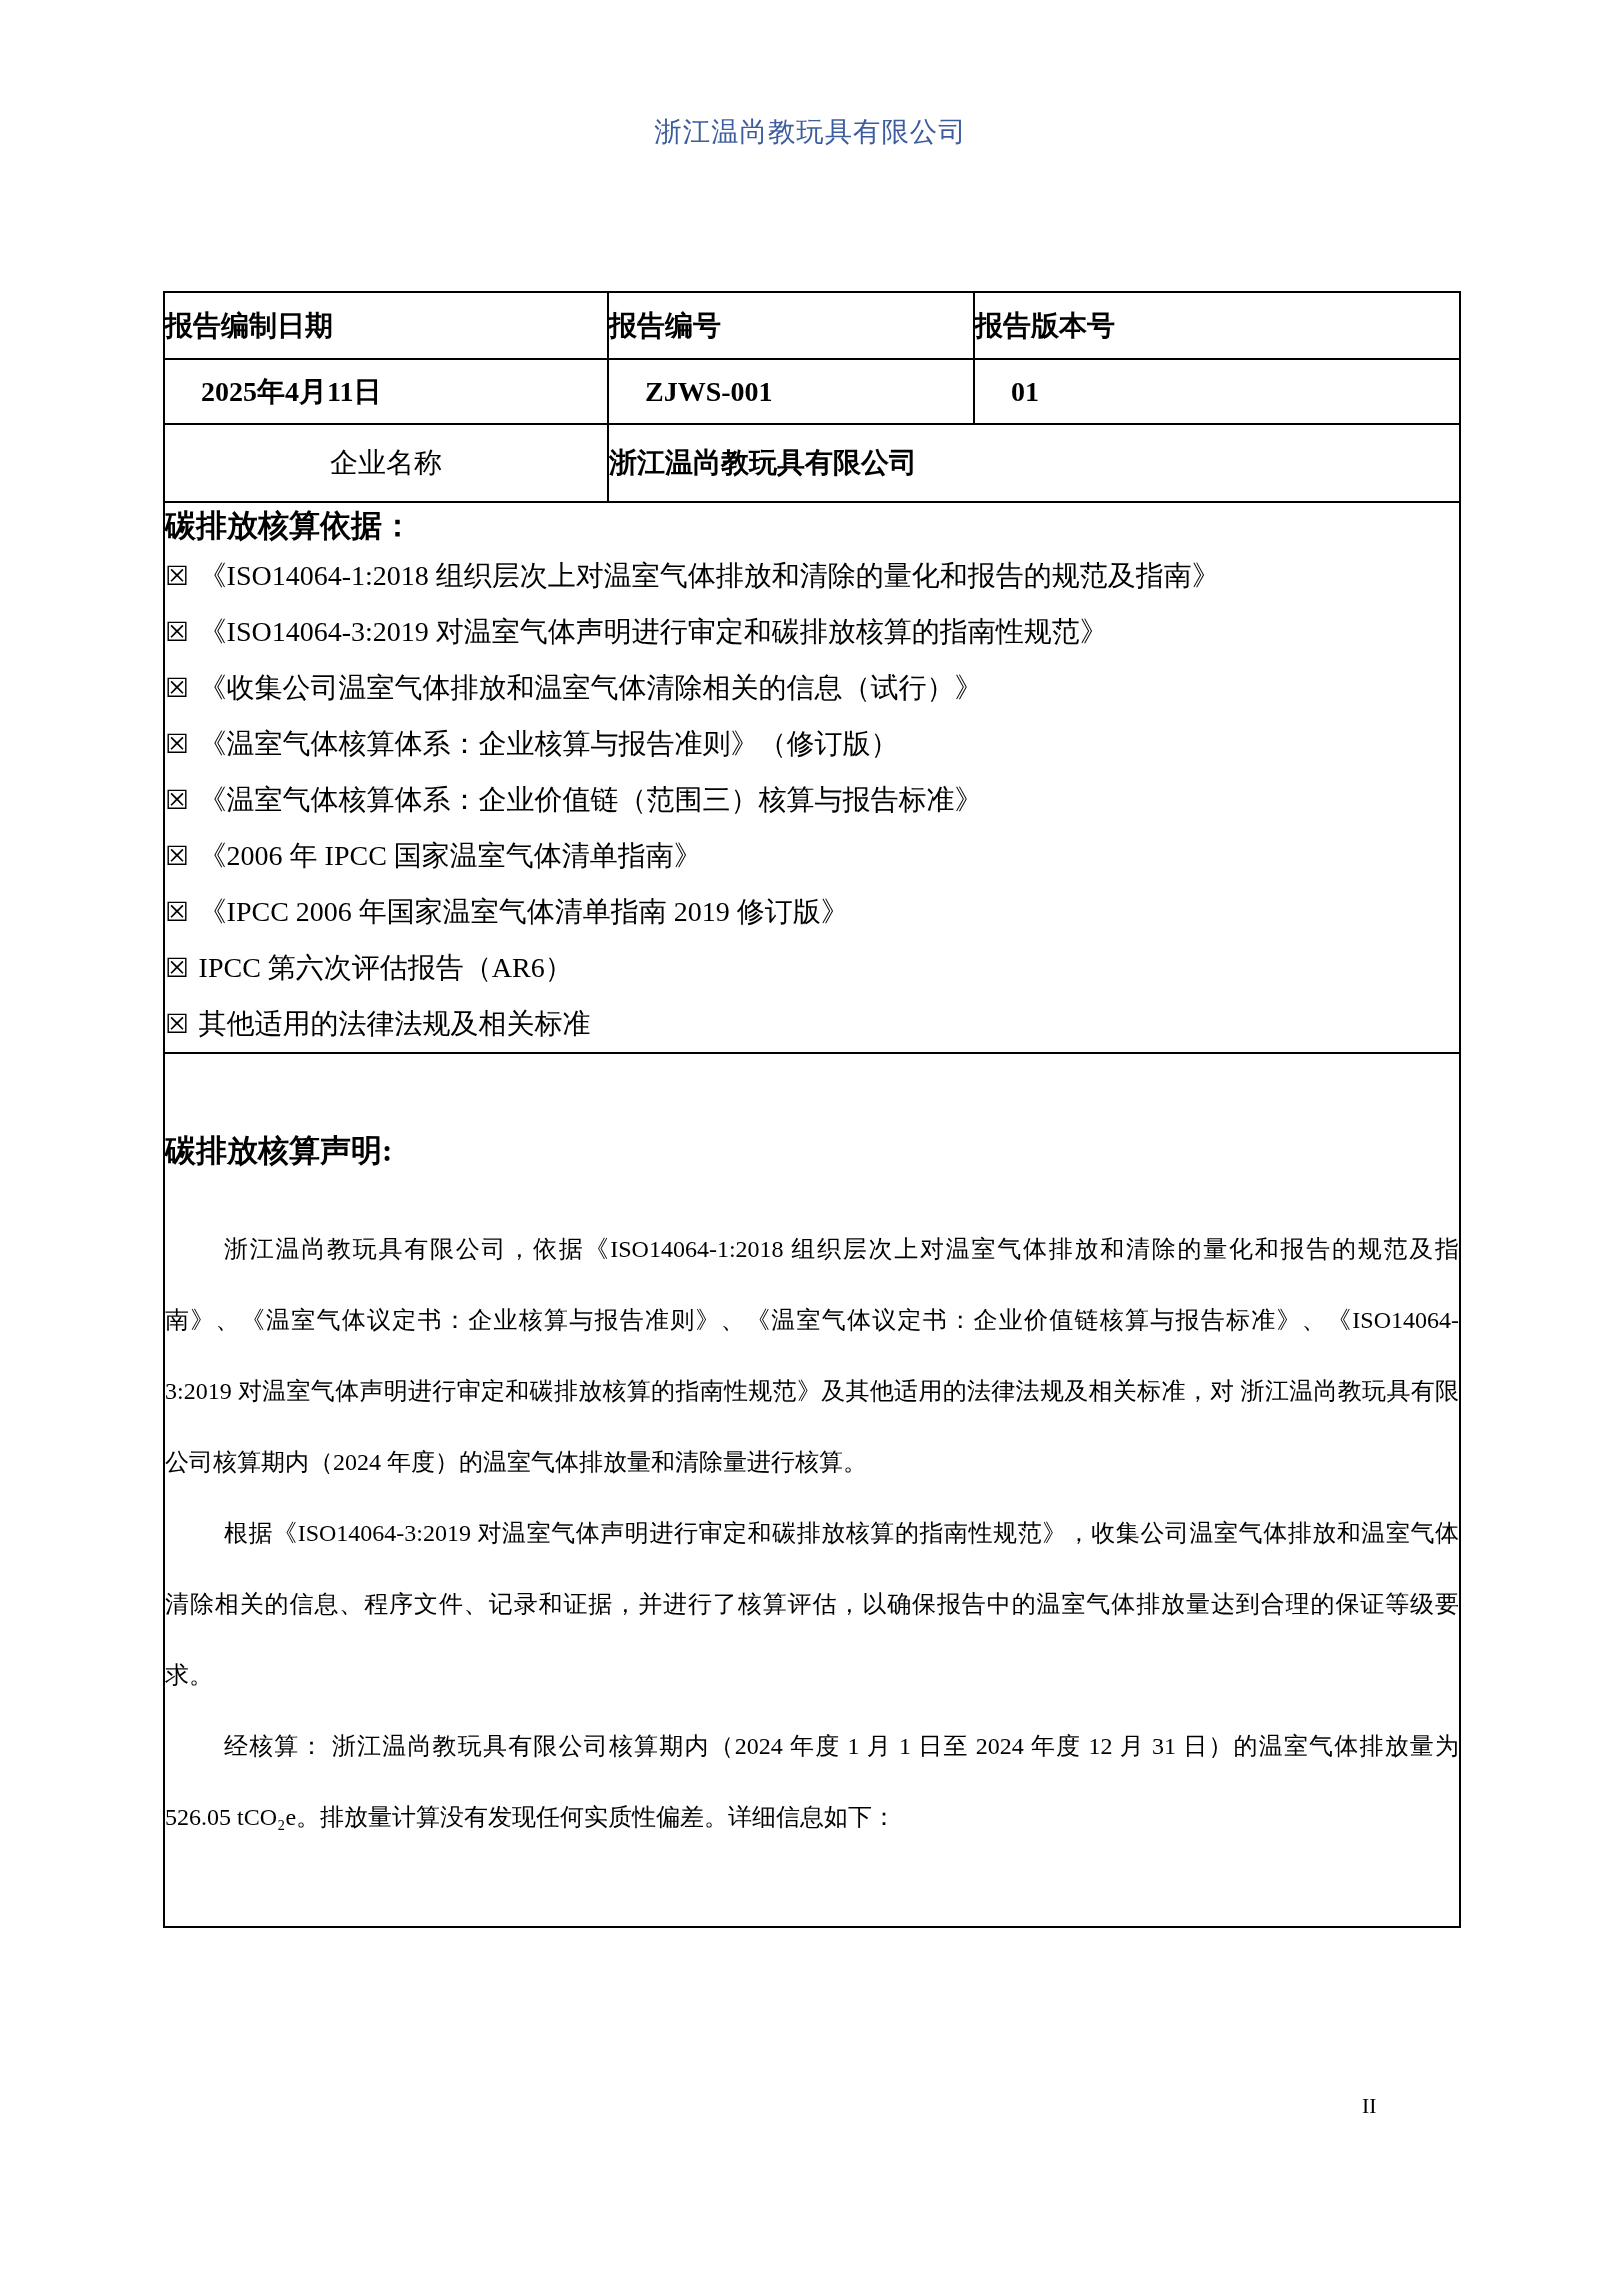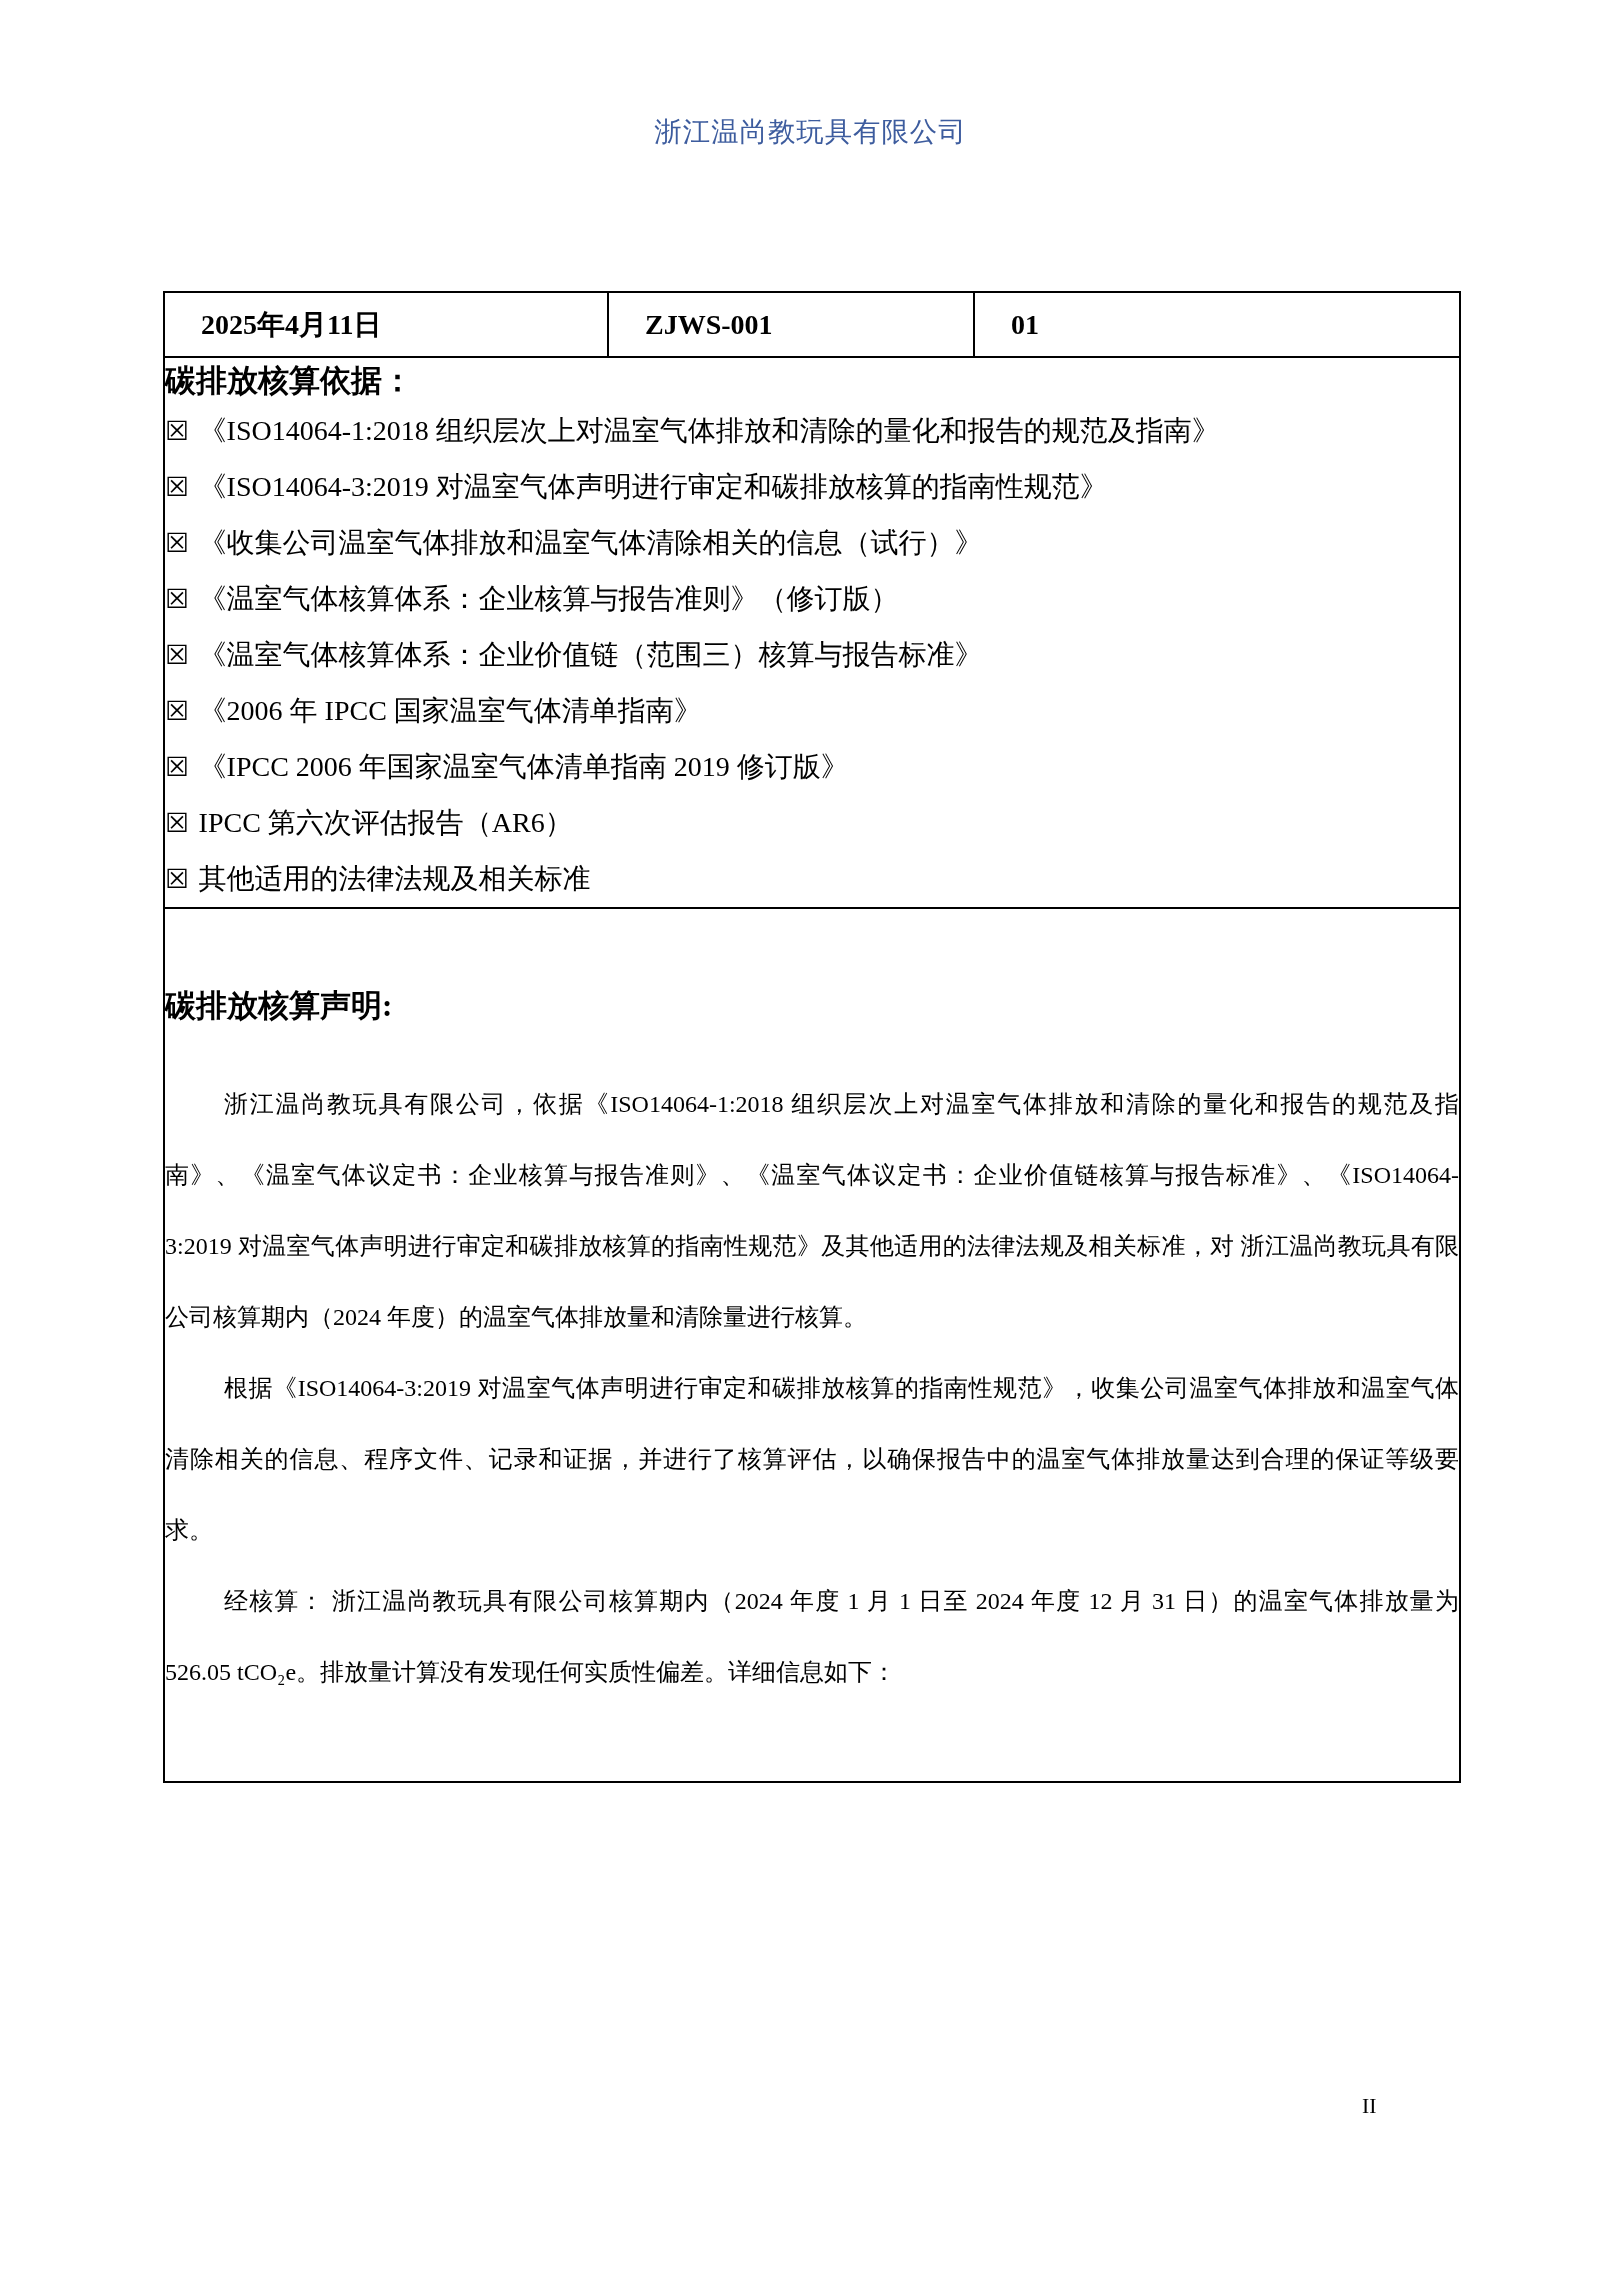--- a/index.html
+++ b/index.html
@@ -112,6 +112,11 @@
     <col style="width:486px">
   </colgroup>
   <tbody>
+    <tr class="r-head">
+      <td class="hcell">报告编制日期</td>
+      <td class="hcell">报告编号</td>
+      <td class="hcell">报告版本号</td>
+    </tr>
     <tr class="r-vals">
       <td class="vcell">2025年4月11日</td>
       <td class="vcell">ZJWS-001</td>

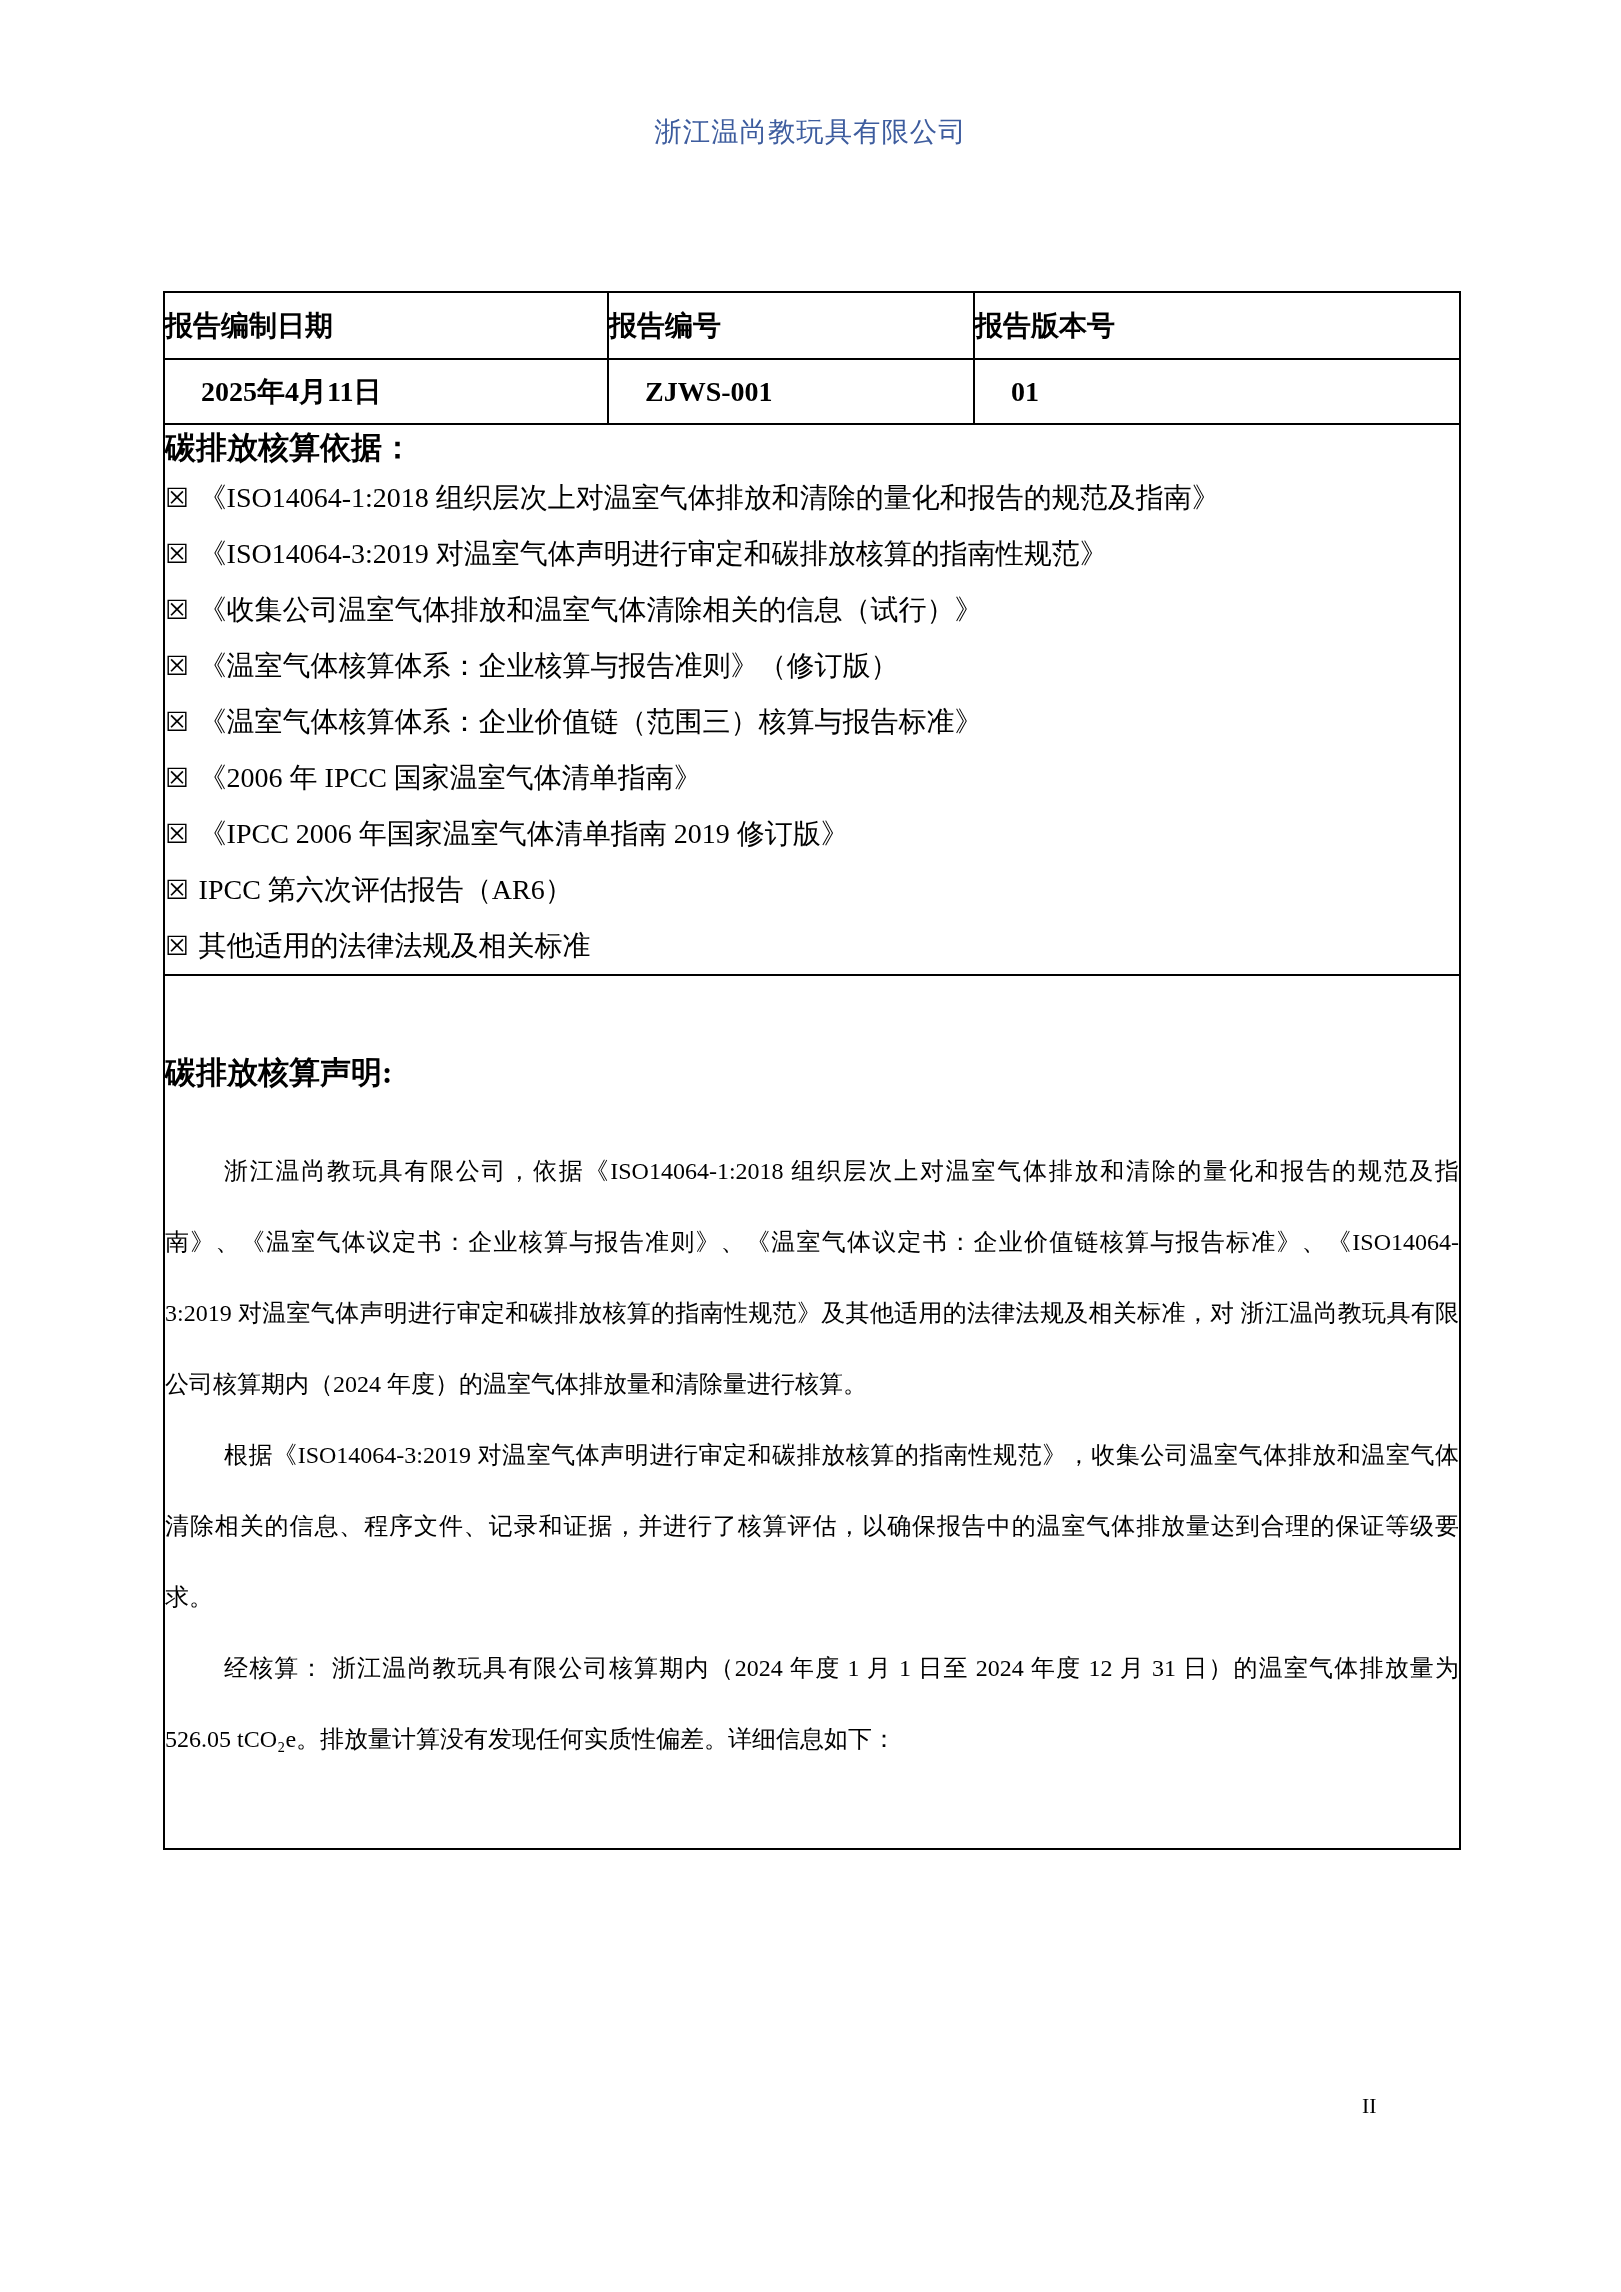--- a/index.html
+++ b/index.html
@@ -122,6 +122,10 @@
       <td class="vcell">ZJWS-001</td>
       <td class="vcell">01</td>
     </tr>
+    <tr class="r-name">
+      <td class="c-label">企业名称</td>
+      <td class="c-val" colspan="2">浙江温尚教玩具有限公司</td>
+    </tr>
     <tr>
       <td class="sec basis" colspan="3">
         <div class="sec-title">碳排放核算依据：</div>

